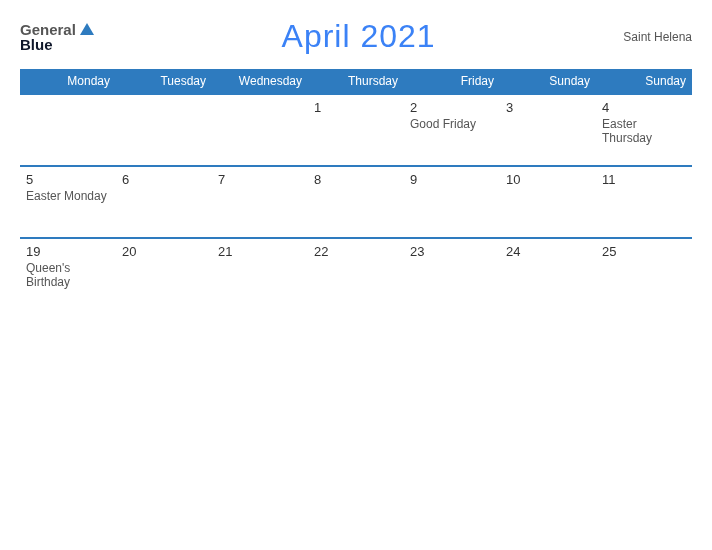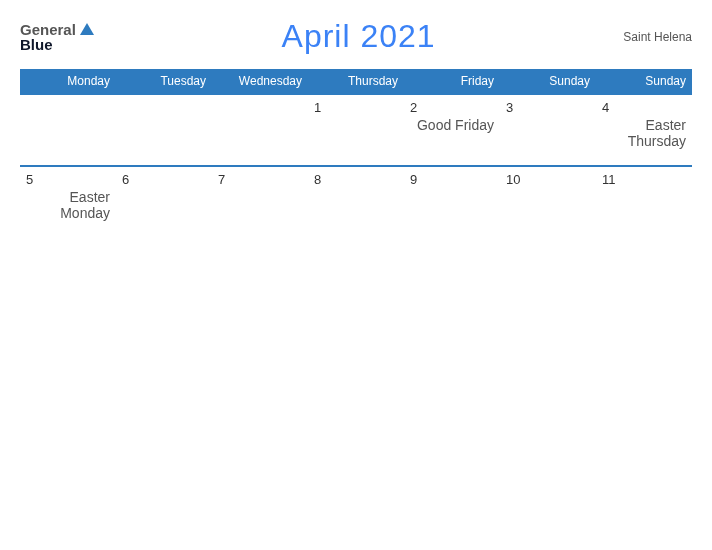--- a/index.html
+++ b/index.html
@@ -95,11 +95,10 @@
       display: block;
     }
     .event {
-      font-size: 14px;
+      font-size: 12px;
       color: #555;
       display: block;
       margin-top: 2px;
-      text-align: right;
     }
   </style>
 </head>

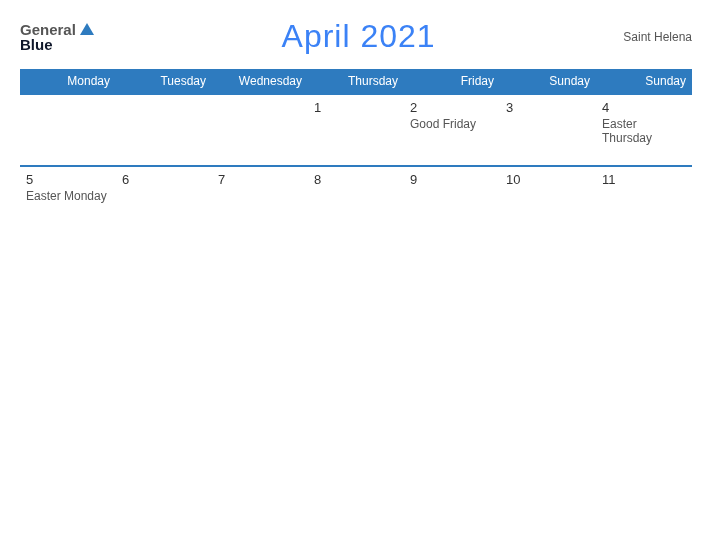--- a/index.html
+++ b/index.html
@@ -176,6 +176,30 @@
             <span class="day-num">11</span>
           </td>
         </tr>
+        <tr>
+          <td>
+            <span class="day-num">19</span>
+            <span class="event">Queen's Birthday</span>
+          </td>
+          <td>
+            <span class="day-num">20</span>
+          </td>
+          <td>
+            <span class="day-num">21</span>
+          </td>
+          <td>
+            <span class="day-num">22</span>
+          </td>
+          <td>
+            <span class="day-num">23</span>
+          </td>
+          <td>
+            <span class="day-num">24</span>
+          </td>
+          <td>
+            <span class="day-num">25</span>
+          </td>
+        </tr>
       </tbody>
   </table>
 </div>

